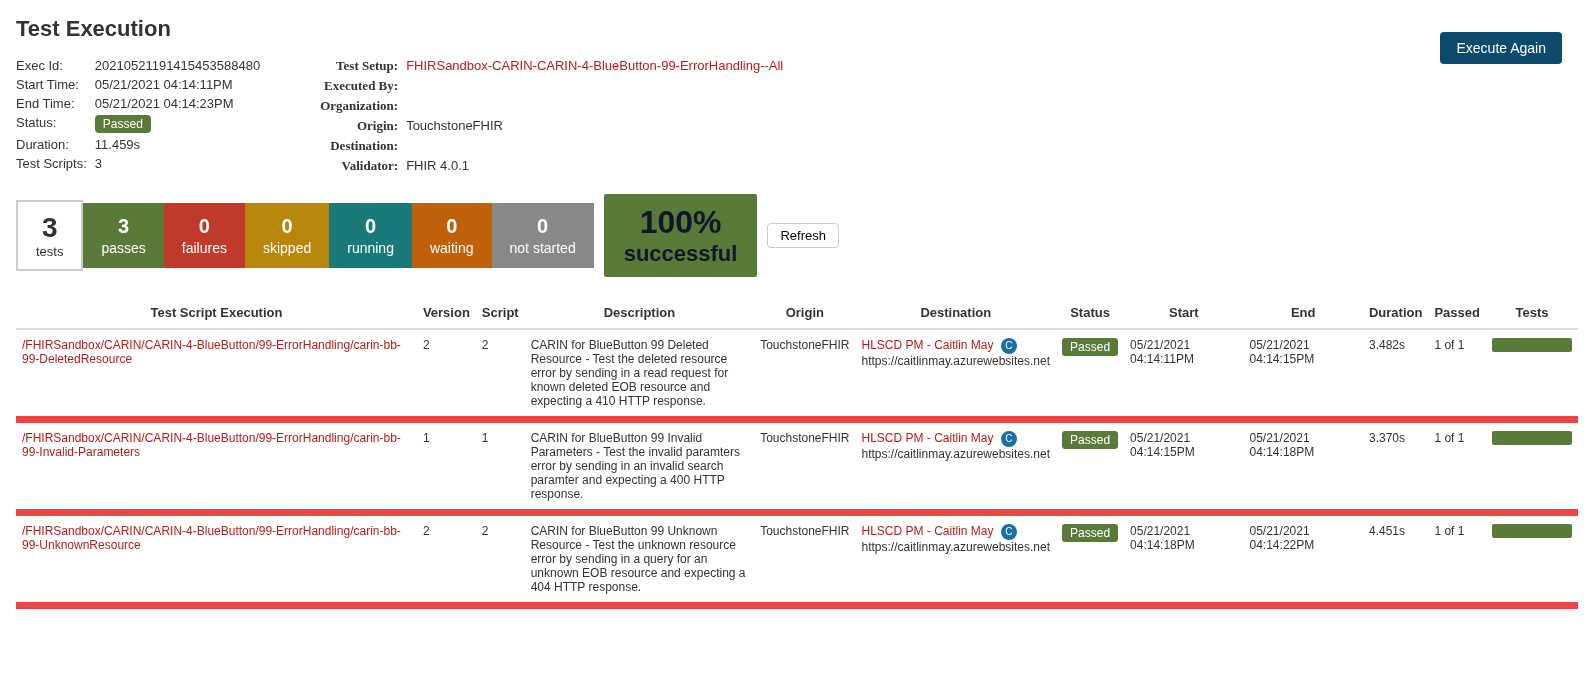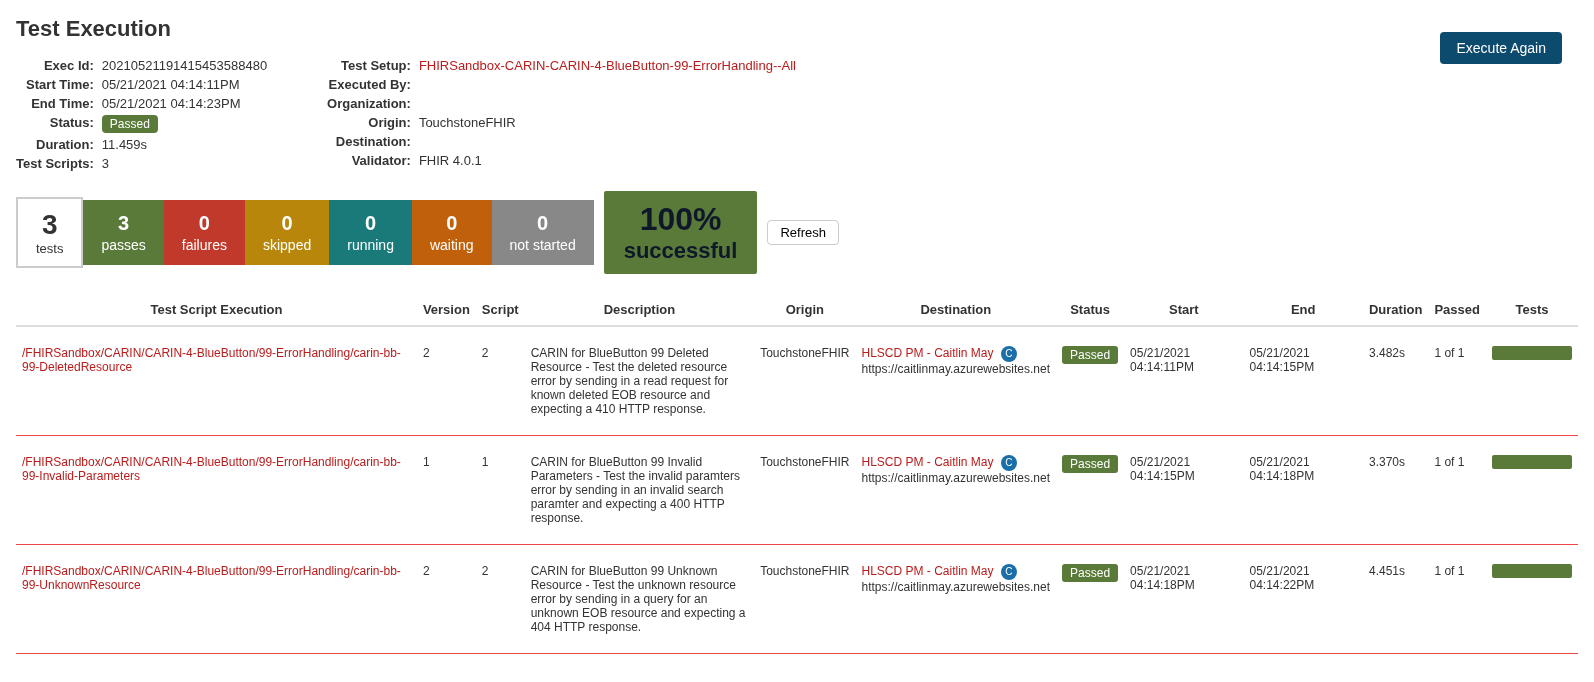--- a/index.html
+++ b/index.html
@@ -7,7 +7,7 @@
     h1 { font-size: 22px; font-weight: bold; margin-bottom: 16px; }
     .header-section { display: flex; gap: 60px; margin-bottom: 20px; }
     .meta-left { display: grid; grid-template-columns: auto auto; gap: 4px 8px; align-content: start; }
-    .meta-left .label { font-weight: bold; text-align: right; }
+    .meta-left .label { font-weight: normal; text-align: left; }
     .meta-right { display: grid; grid-template-columns: auto auto; gap: 4px 8px; align-content: start; }
     .meta-right .label { font-weight: bold; text-align: right; }
     .badge-passed { background: #5a7a3a; color: #fff; padding: 2px 8px; border-radius: 4px; font-size: 12px; display: inline-block; }

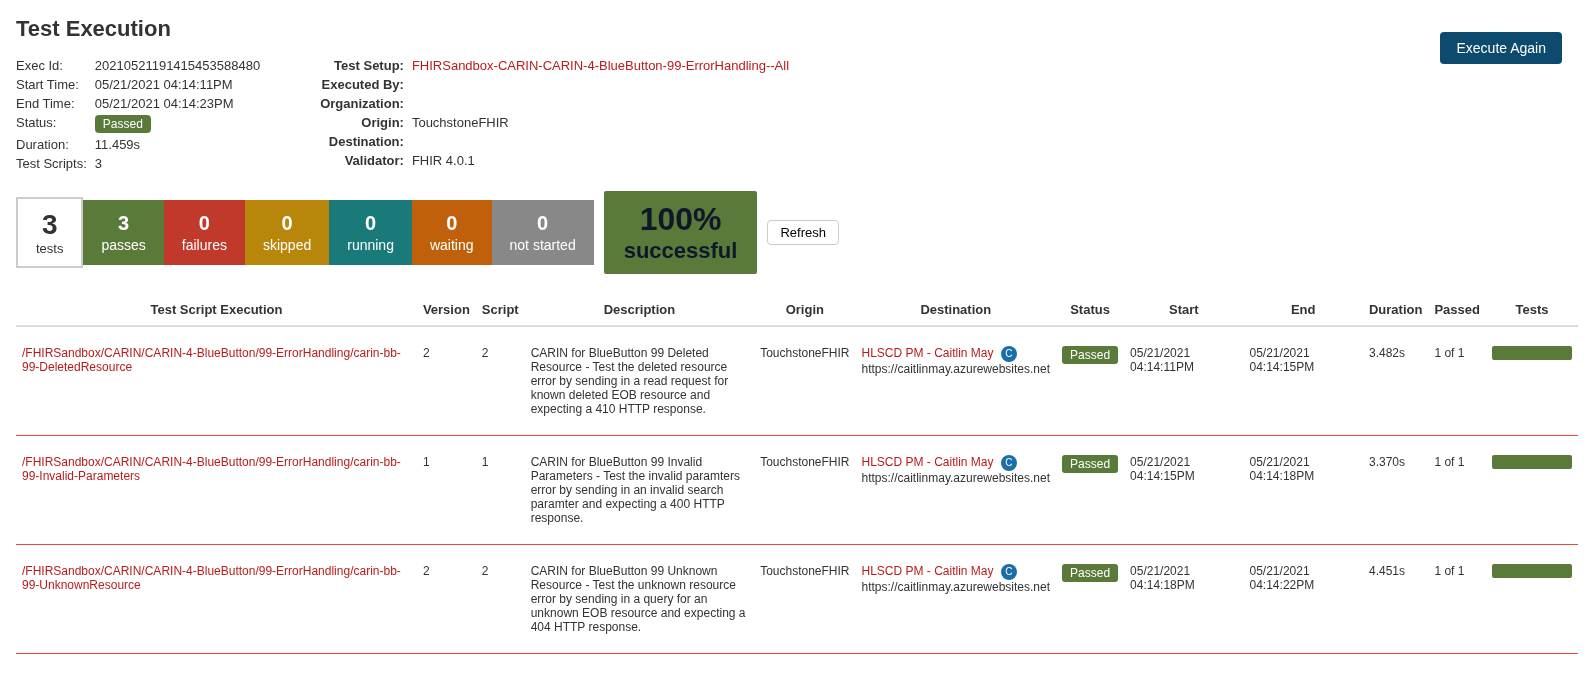--- a/index.html
+++ b/index.html
@@ -9,7 +9,7 @@
     .meta-left { display: grid; grid-template-columns: auto auto; gap: 4px 8px; align-content: start; }
     .meta-left .label { font-weight: normal; text-align: left; }
     .meta-right { display: grid; grid-template-columns: auto auto; gap: 4px 8px; align-content: start; }
-    .meta-right .label { font-weight: bold; text-align: right; }
+    .meta-right .label { font-weight: bold; text-align: right; font-family: Liberation Serif, serif; }
     .badge-passed { background: #5a7a3a; color: #fff; padding: 2px 8px; border-radius: 4px; font-size: 12px; display: inline-block; }
     .link { color: #b91c1c; text-decoration: none; cursor: pointer; }
     .execute-btn {

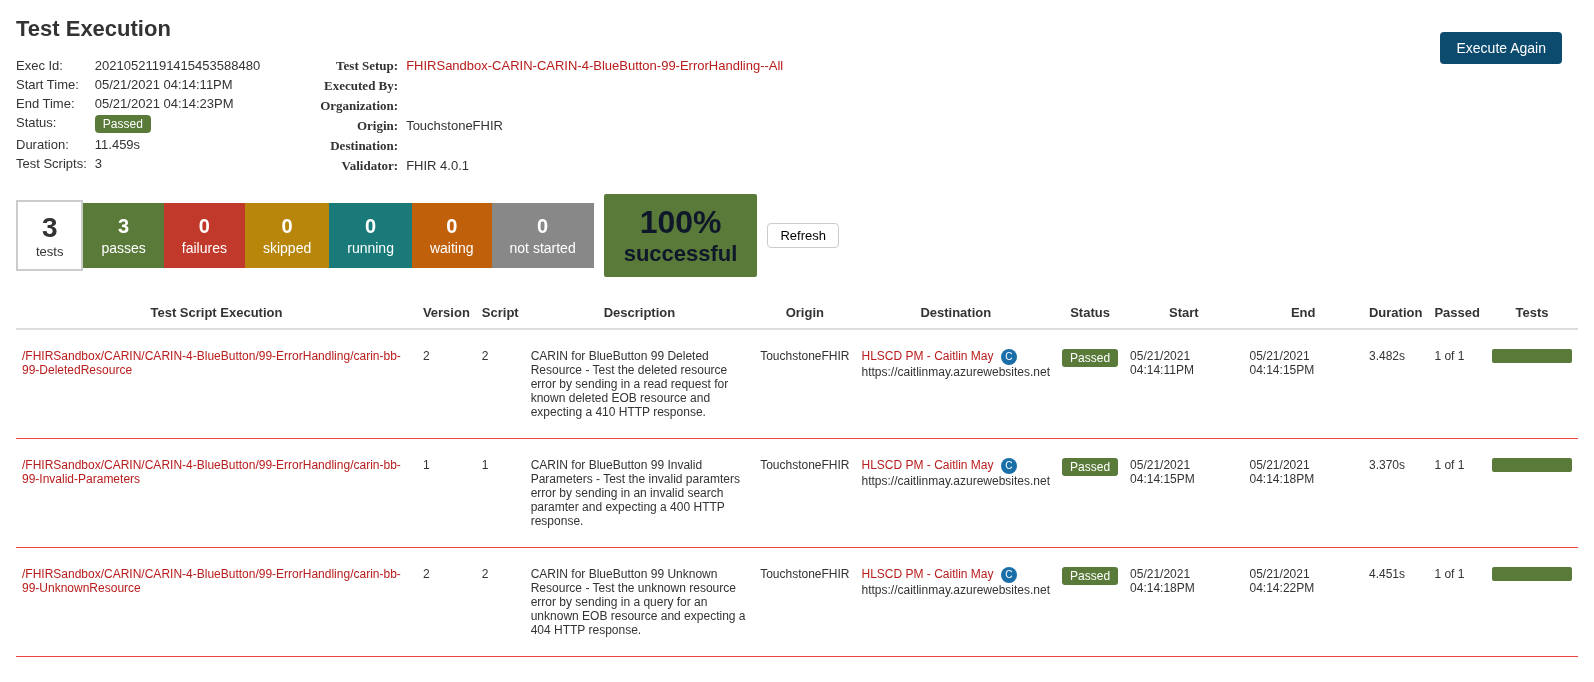--- a/index.html
+++ b/index.html
@@ -33,7 +33,7 @@
     .table-section { width: 100%; }
     table { width: 100%; border-collapse: collapse; }
     th { text-align: center; font-weight: bold; font-size: 13px; padding: 8px 6px; border-bottom: 2px solid #ddd; white-space: nowrap; }
-    td { padding: 19px 6px; vertical-align: top; border-bottom: 1px solid #ef4444; font-size: 12px; }
+    td { padding: 8px 6px; vertical-align: top; border-bottom: 7px solid #ef4444; font-size: 12px; }
     .status-badge { display: inline-block; background: #5a7a3a; color: #fff; padding: 2px 8px; border-radius: 3px; font-size: 12px; white-space: nowrap; }
     .progress-bar-container { width: 80px; height: 14px; background: #5a7a3a; border-radius: 2px; }
     .c-badge { display: inline-block; background: #1a6fa8; color: #fff; border-radius: 50%; width: 16px; height: 16px; font-size: 10px; text-align: center; line-height: 16px; margin-left: 4px; }

